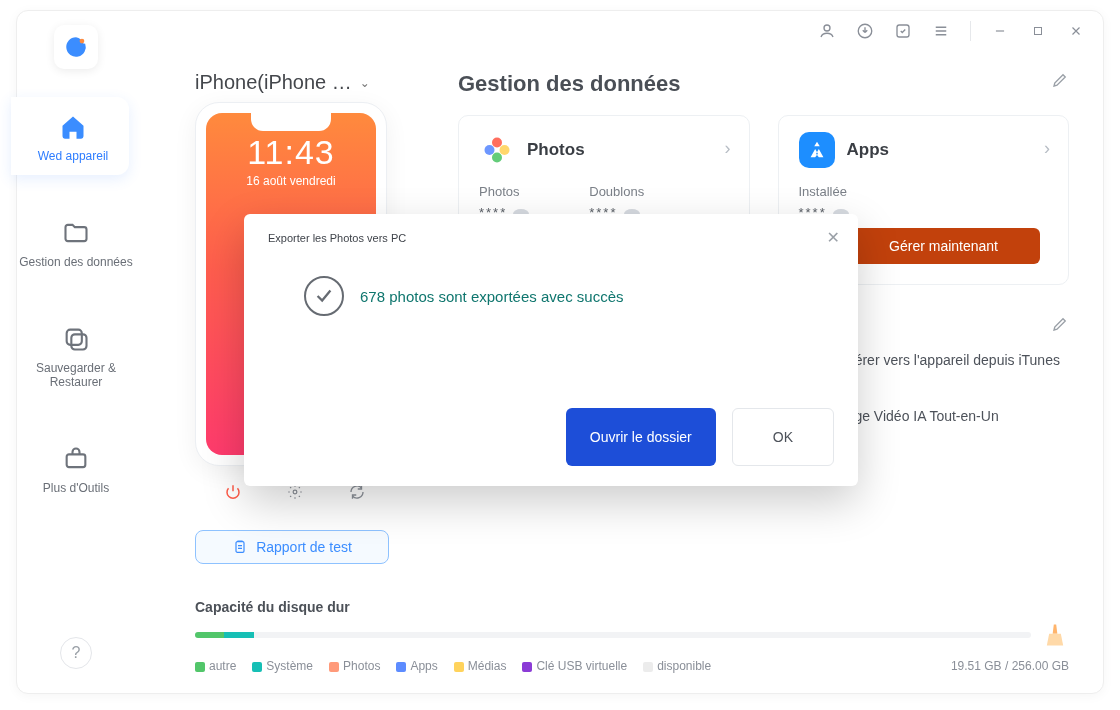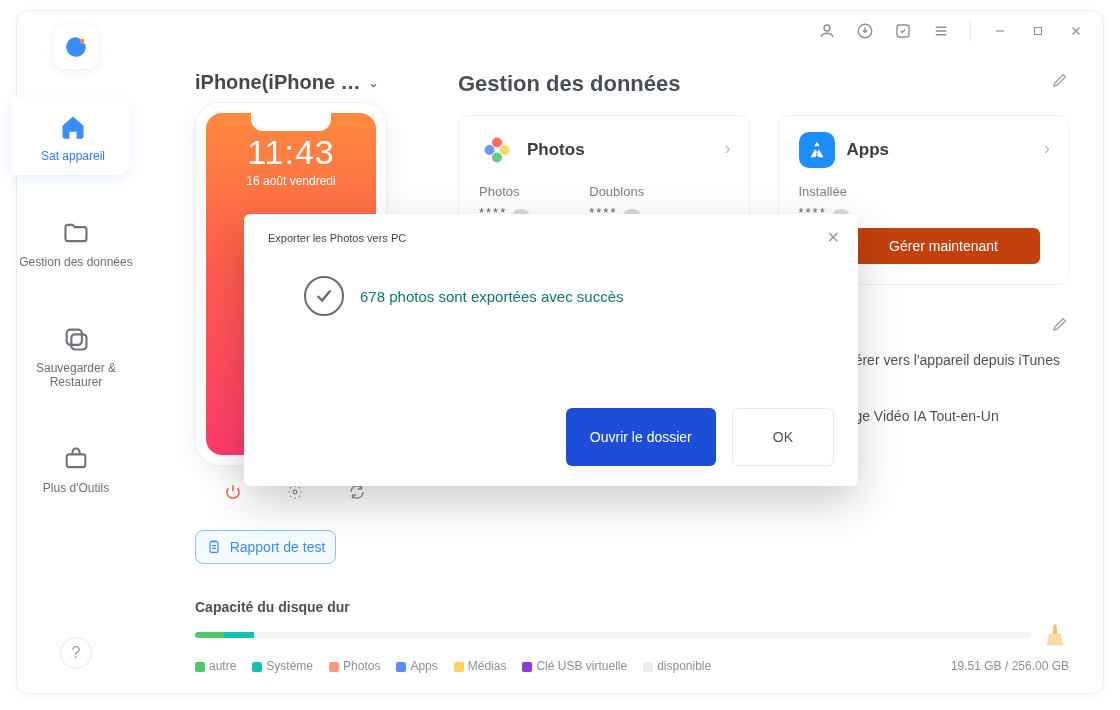--- a/index.html
+++ b/index.html
@@ -22,7 +22,7 @@
   
   .main { flex: 1; padding: 60px 34px 20px 60px; position: relative; }
   .device-row { display: flex; align-items: flex-start; gap: 5px; }
-  .dev-select { font-weight: 700; font-size: 20px; color: #44474c; display: flex; align-items: center; gap: 8px; cursor: pointer; margin-bottom: 8px; }
+  .dev-select { font-weight: 400; font-size: 20px; color: #44474c; display: flex; align-items: center; gap: 8px; cursor: pointer; margin-bottom: 8px; }
   .chev { font-size: 12px; color: #777; }
 
   .phone { width: 192px; height: 364px; border-radius: 24px; background: #fff; border: 1px solid #eceff3; box-shadow: 0 6px 24px rgba(0,0,0,.06); padding: 10px; position: relative; }

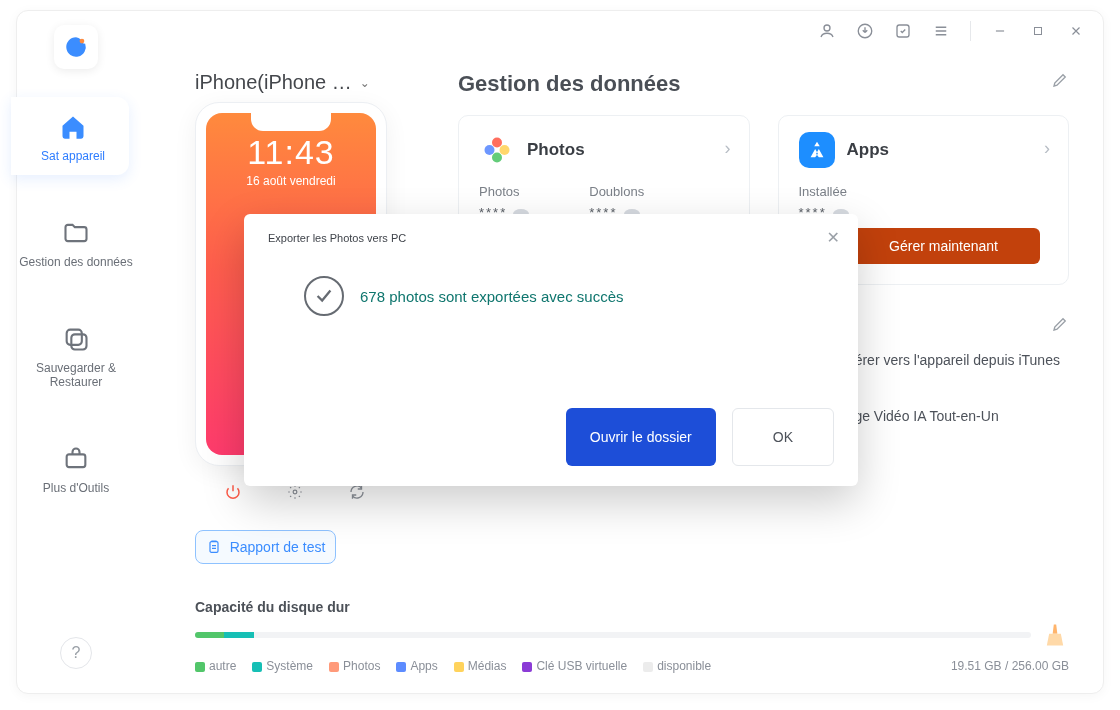--- a/index.html
+++ b/index.html
@@ -138,7 +138,7 @@
             <path d="M3 11l9-8 9 8v9a2 2 0 0 1-2 2h-4v-6h-6v6H5a2 2 0 0 1-2-2z"></path>
           </svg>
         </div>
-      <span>Sat appareil</span>
+      <span>Wed appareil</span>
     </div>
     <div class="navitem">
       <div class="nicon">

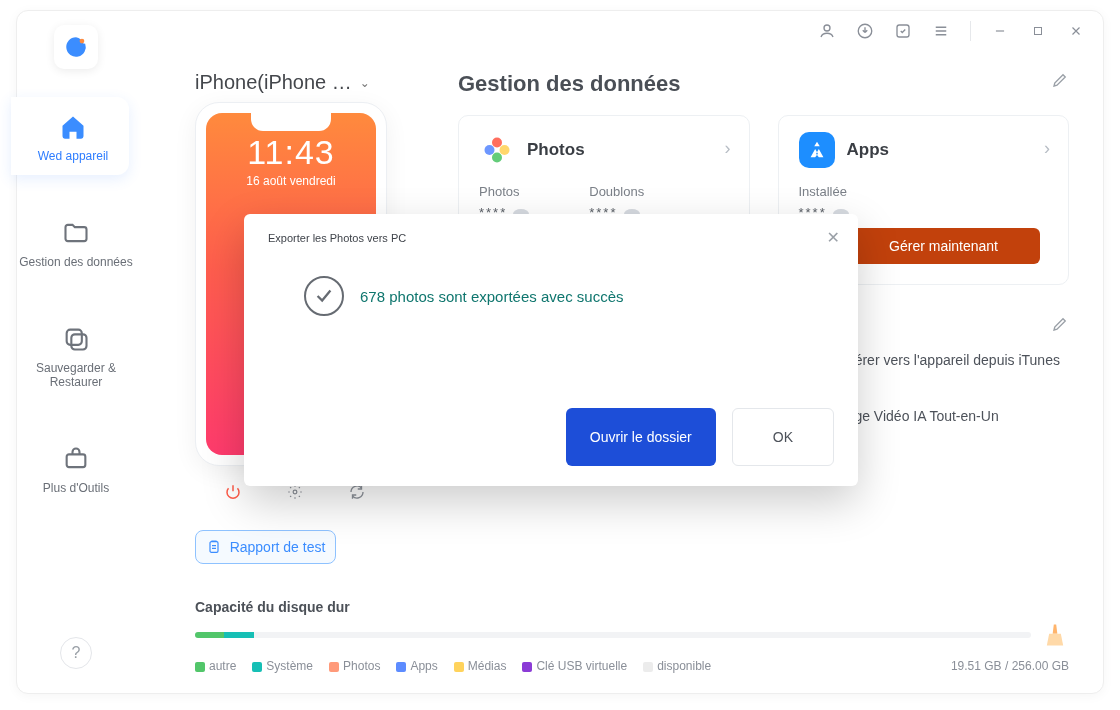--- a/index.html
+++ b/index.html
@@ -34,7 +34,7 @@
   .phone-actions { display: flex; gap: 42px; justify-content: center; margin-top: 16px; color: #7a7f87; }
   .pa { width: 20px; height: 20px; cursor: pointer; display: flex; align-items: center; justify-content: center; }
   .pa.power { color: #ff5c4a; }
-  .report-btn { margin-top: 28px; width: 141px; padding: 8px 0; border: 1.5px solid #8ec2ff; border-radius: 8px; color: #3b8dff; background: #f5faff; display: flex; align-items: center; justify-content: center; gap: 8px; cursor: pointer; font-size: 14px; }
+  .report-btn { margin-top: 28px; width: 194px; padding: 8px 0; border: 1.5px solid #8ec2ff; border-radius: 8px; color: #3b8dff; background: #f5faff; display: flex; align-items: center; justify-content: center; gap: 8px; cursor: pointer; font-size: 14px; }
 
   .right-col { flex: 1; margin-left: 58px; }
   .sec-title { font-size: 22px; font-weight: 700; color: #4a4f56; }

